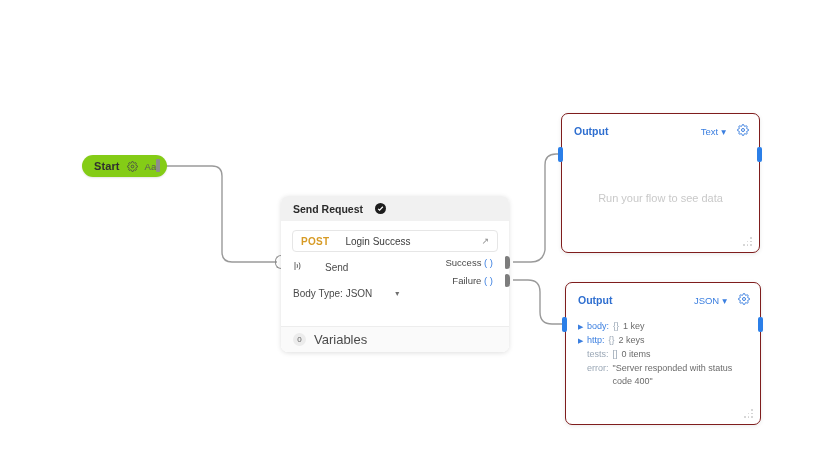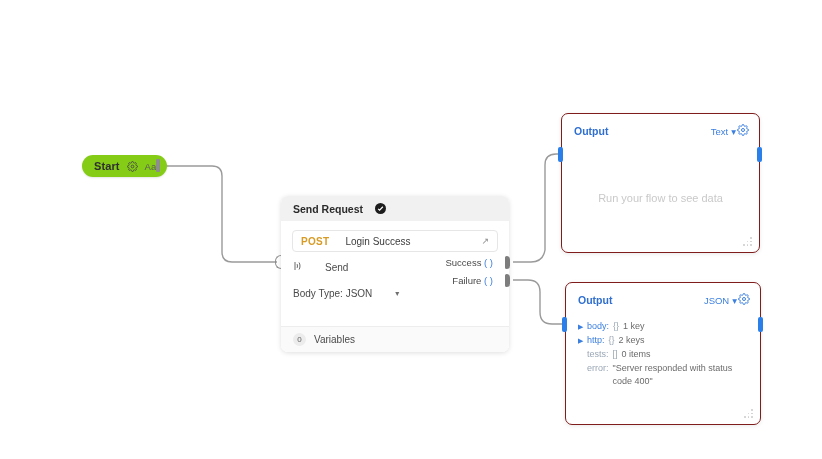--- a/index.html
+++ b/index.html
@@ -240,7 +240,7 @@
     margin-left: auto;
     display: flex;
     align-items: center;
-    gap: 1px;
+    gap: 11px;
   }
   .out-format {
     font-size: 9.5px;

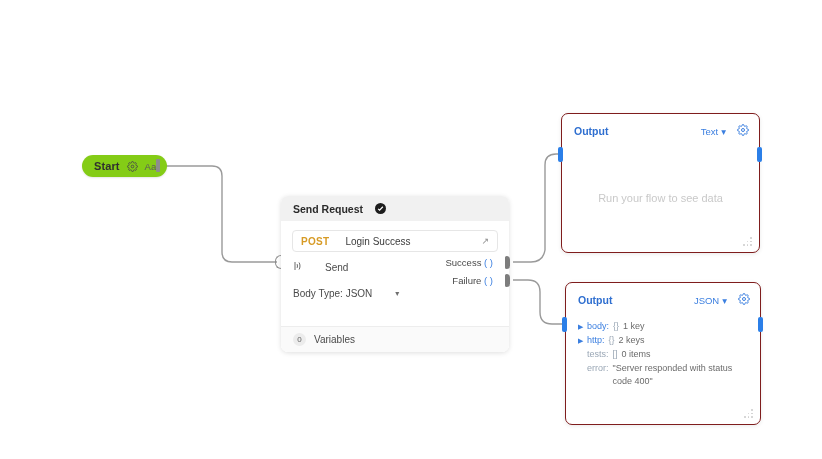--- a/index.html
+++ b/index.html
@@ -177,7 +177,7 @@
     padding: 0 3px;
     box-sizing: border-box;
   }
-  .footer-label { font-size: 10px; color: #4a4a4a; }
+  .footer-label { font-size: 13px; color: #4a4a4a; }
 
   
   .out-label {

